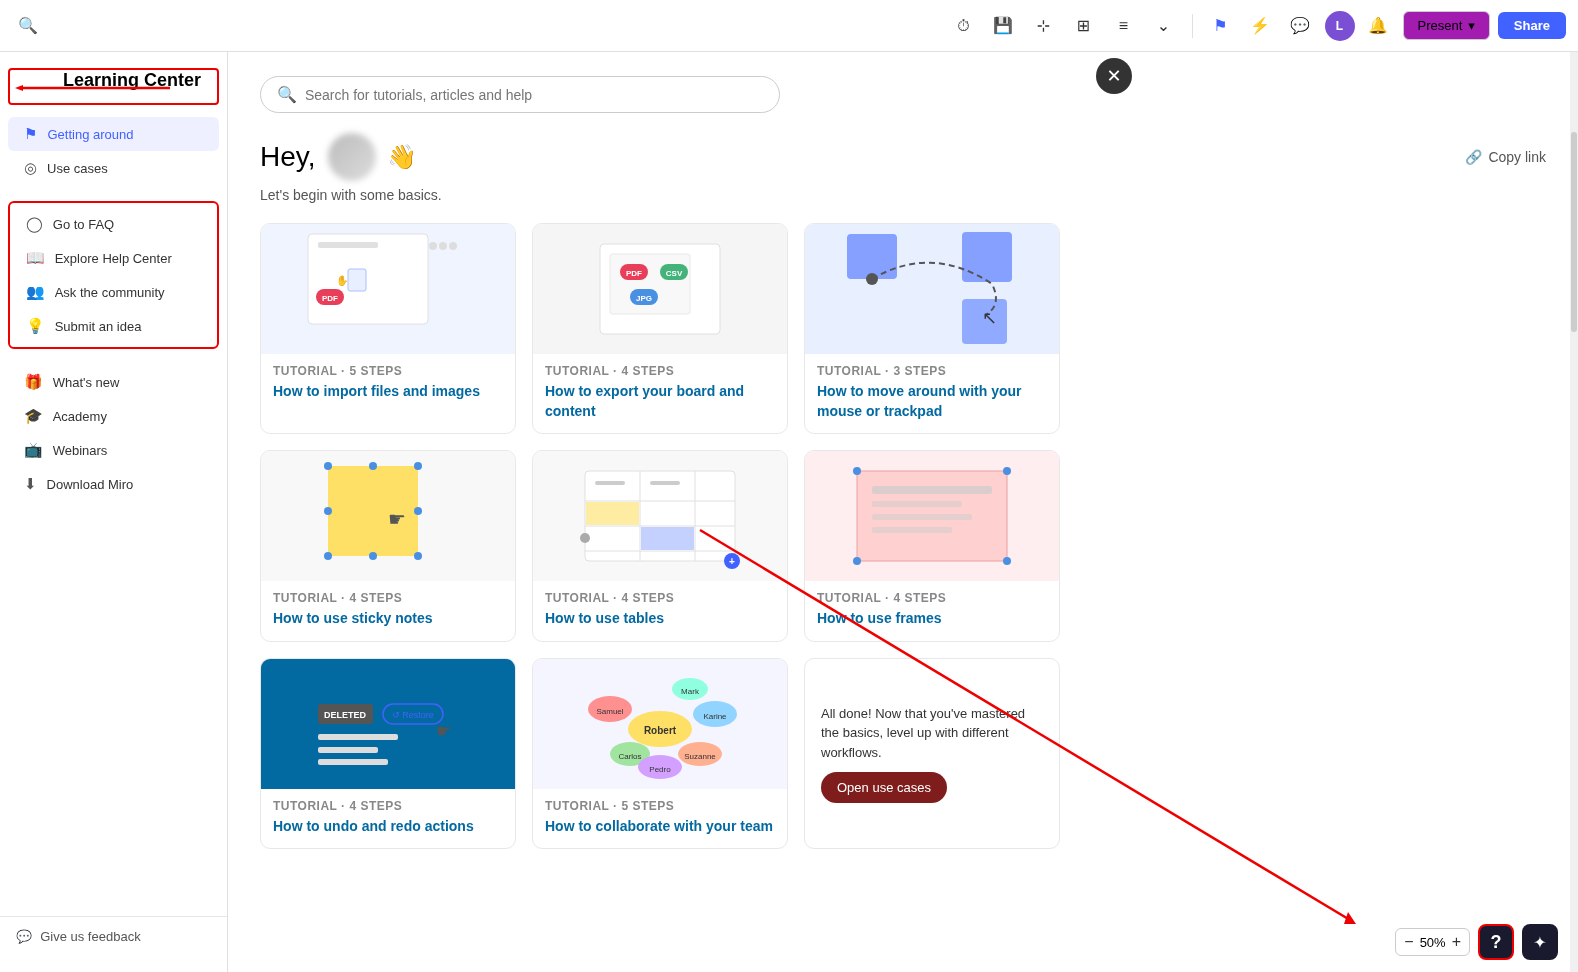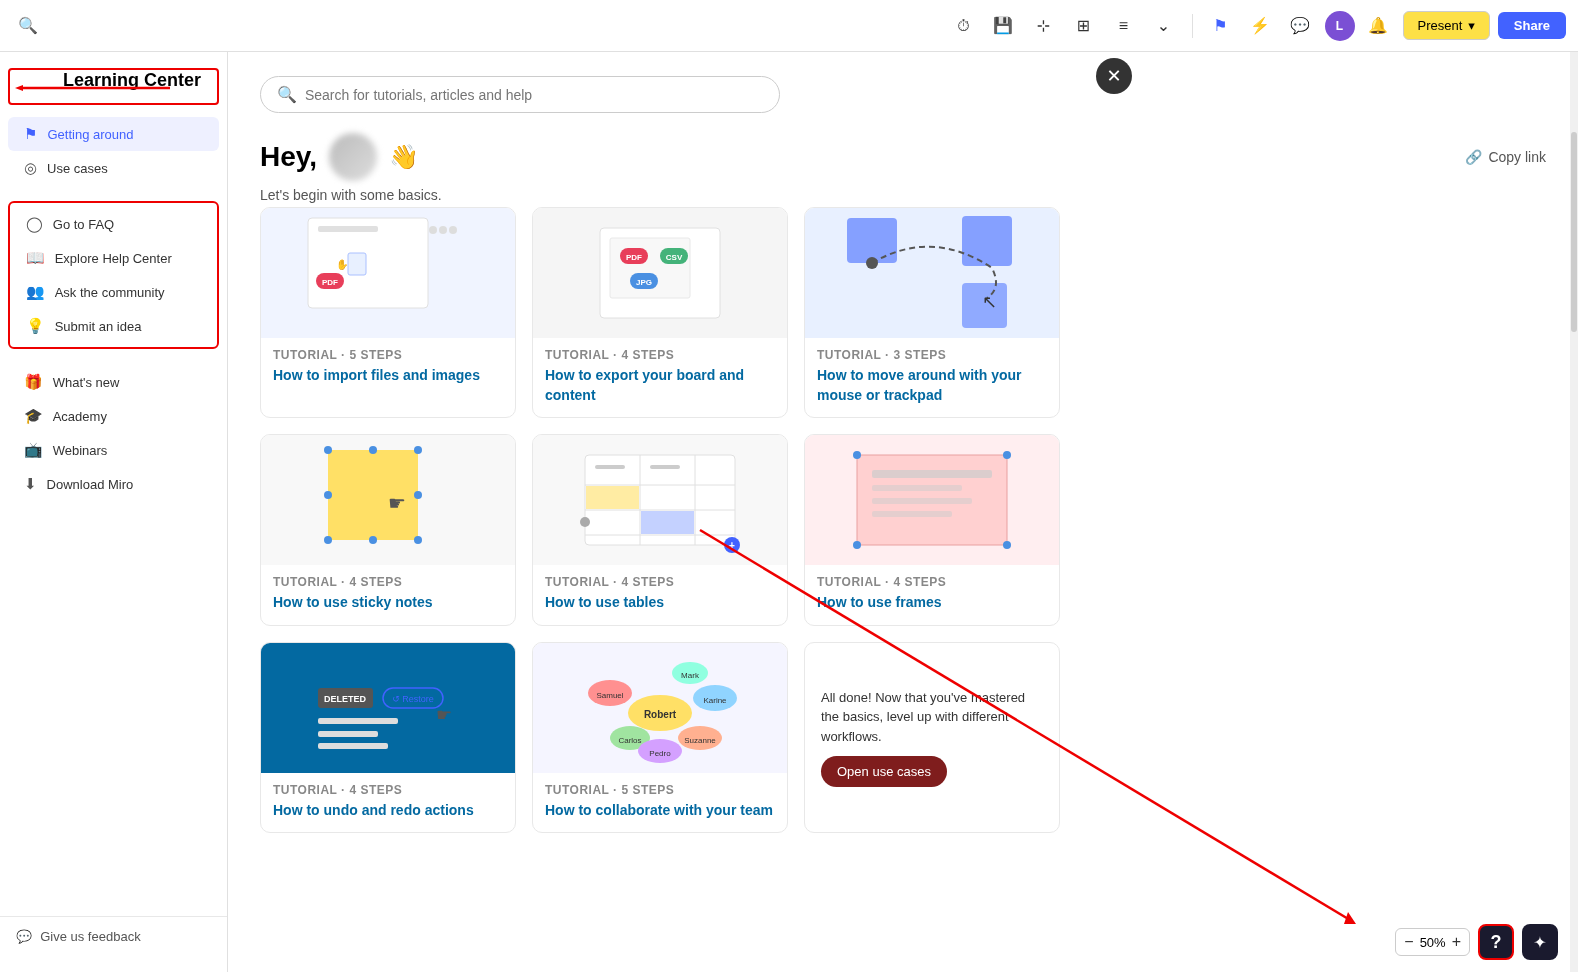--- a/index.html
+++ b/index.html
@@ -35,7 +35,7 @@
     }
     .toolbar-spacer { flex: 1; }
     .present-btn {
-      background: #fde047;
+      background: #a21caf;
       border: 1px solid #ccc;
       border-radius: 6px;
       padding: 6px 14px;

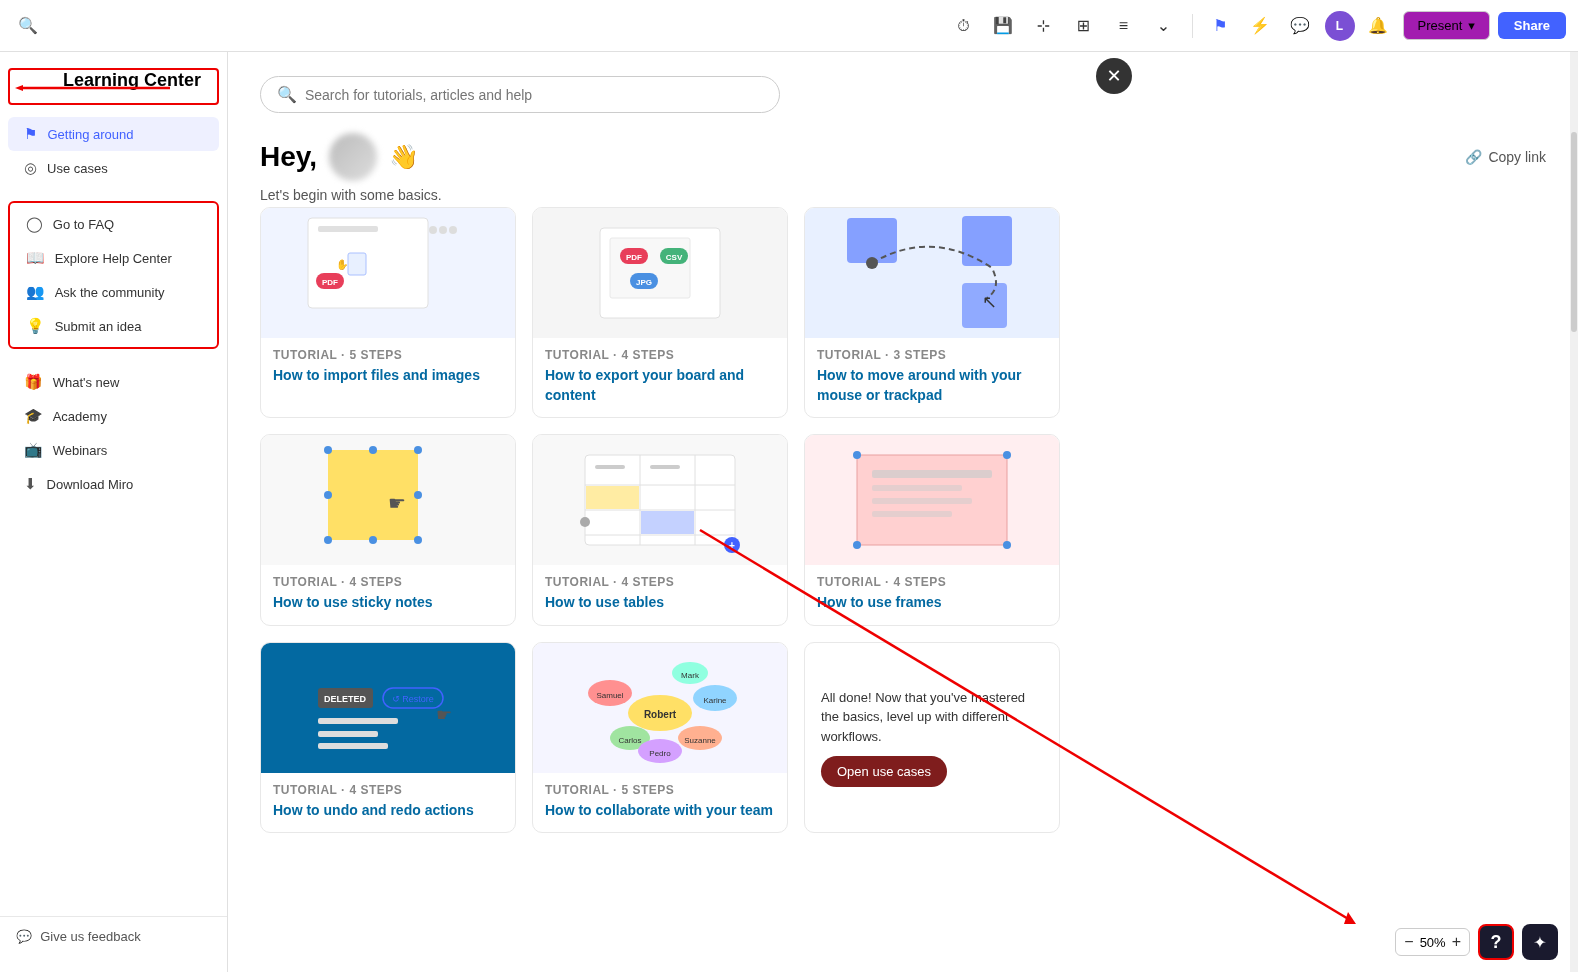--- a/index.html
+++ b/index.html
@@ -184,7 +184,7 @@
     .greeting {
       display: flex; align-items: center; gap: 12px;
       font-size: 28px;
-      font-weight: 700;
+      font-weight: 400;
     }
     .avatar-blur {
       width: 48px; height: 48px;

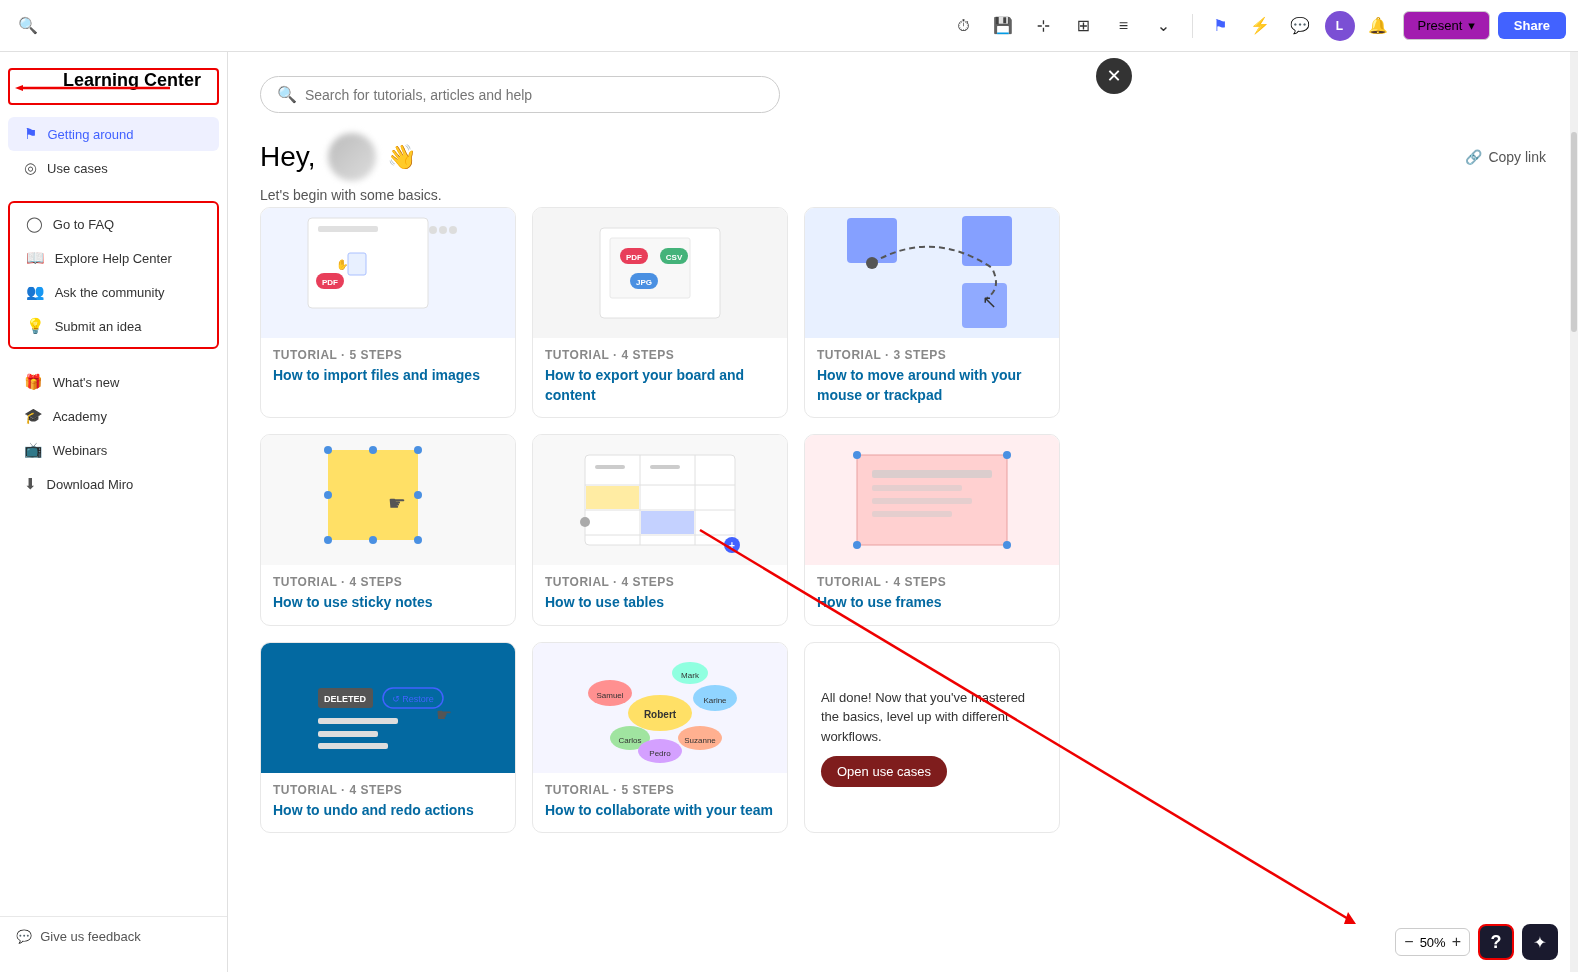--- a/index.html
+++ b/index.html
@@ -200,7 +200,7 @@
       font-size: 14px; color: #555; cursor: pointer;
     }
     .subtitle {
-      font-size: 14px; color: #555; margin-bottom: 4px;
+      font-size: 14px; color: #555; margin-bottom: 20px;
     }
 
     

